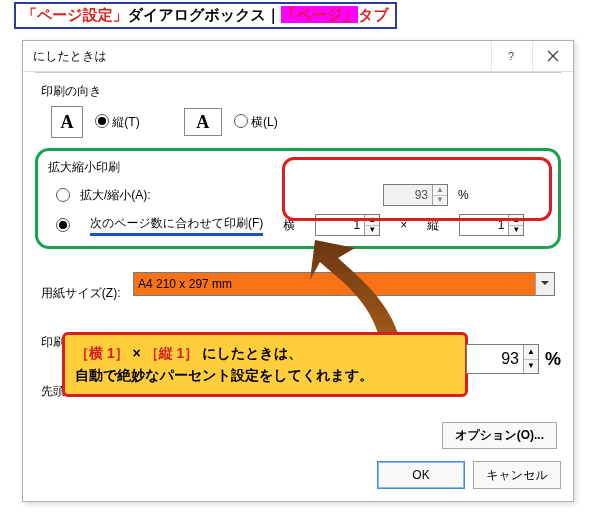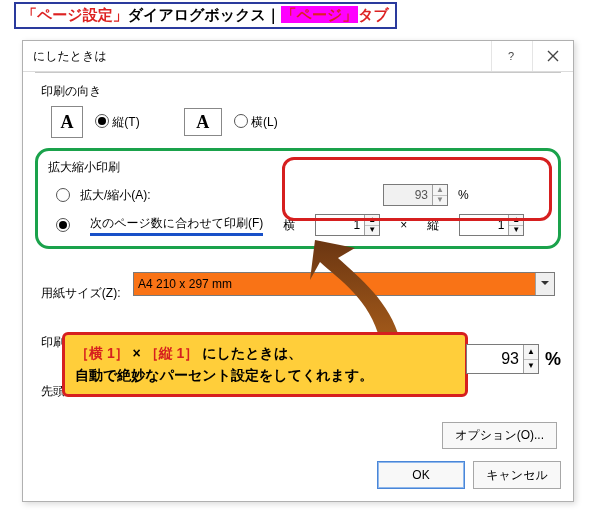--- a/index.html
+++ b/index.html
@@ -48,7 +48,7 @@
   .combo .dd{width:18px;height:100%;margin-right:-4px;margin-left:auto;border-left:1px solid #a0a0a0;display:flex;align-items:center;justify-content:center;background:#efefef;}
   .combo .dd::after{content:"";border:4px solid transparent;border-top-color:#333;margin-top:3px;}
 
-  .options-btn{border:1px solid #a7a7a7;background:#f8f8f8;padding:4px 12px;font-size:12px;}
+  .options-btn{border:1px solid #a7a7a7;background:#f8f8f8;padding:4px 12px;font-size:12px;font-weight:bold;}
   .dlg-buttons{position:absolute;bottom:12px;right:12px;display:flex;gap:8px;}
   .dlg-btn{width:86px;height:26px;border:1px solid #a7a7a7;background:#f8f8f8;font-size:12px;display:flex;align-items:center;justify-content:center;}
   .dlg-btn.primary{border:1px solid #4a86d8;box-shadow:inset 0 0 0 1px #8fb8ec;}

